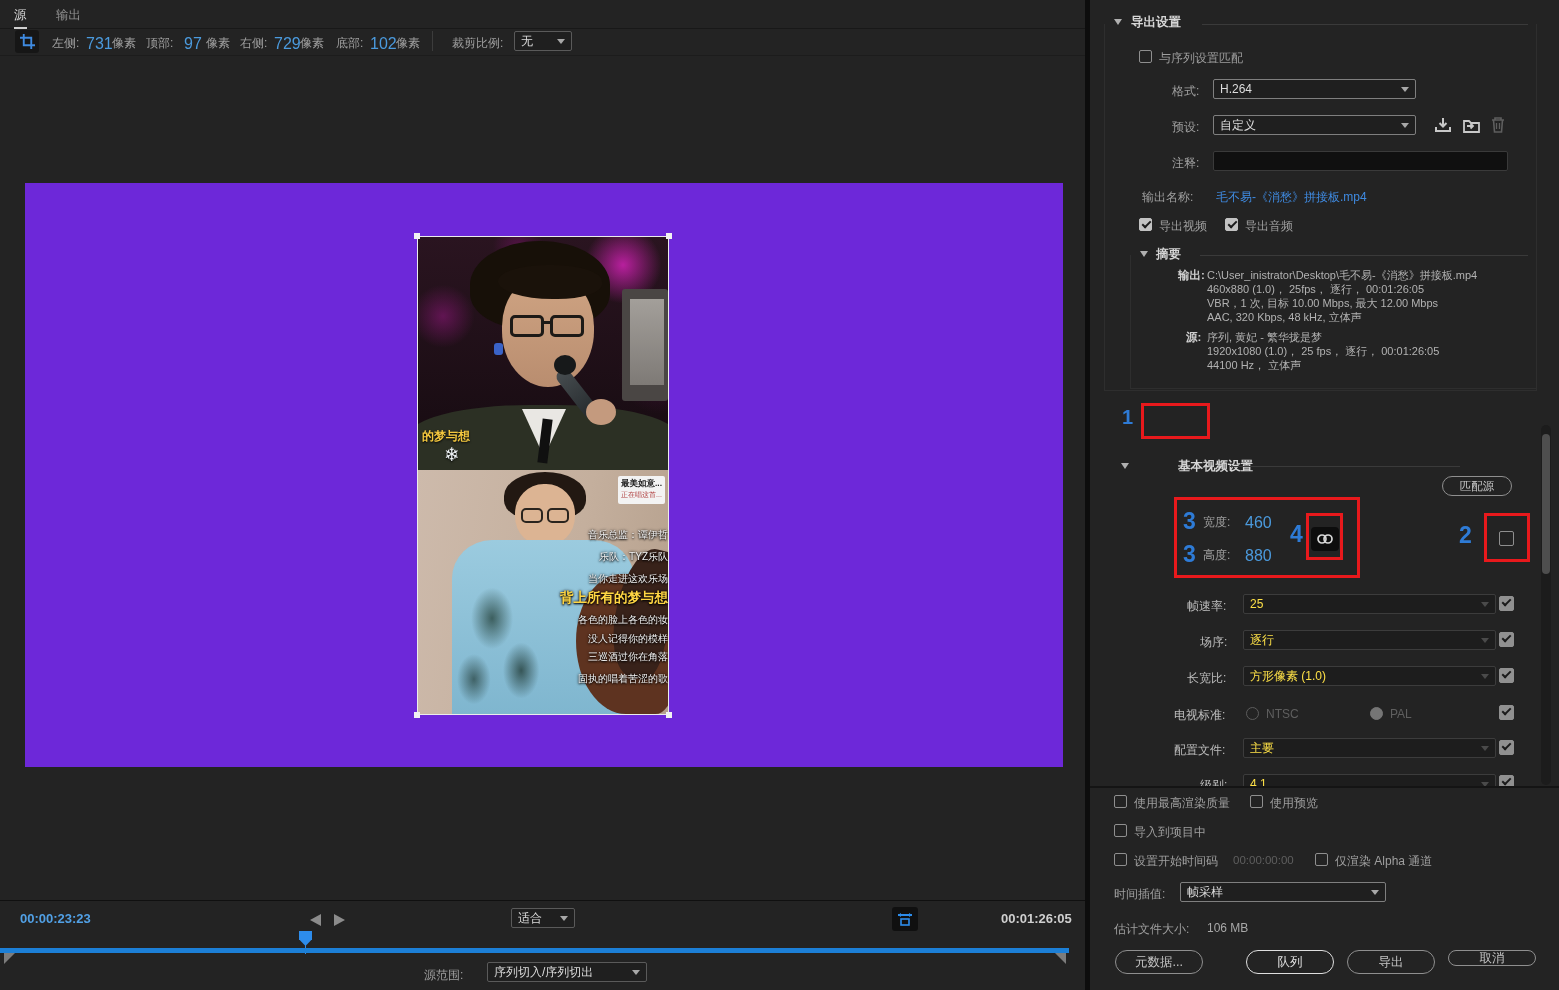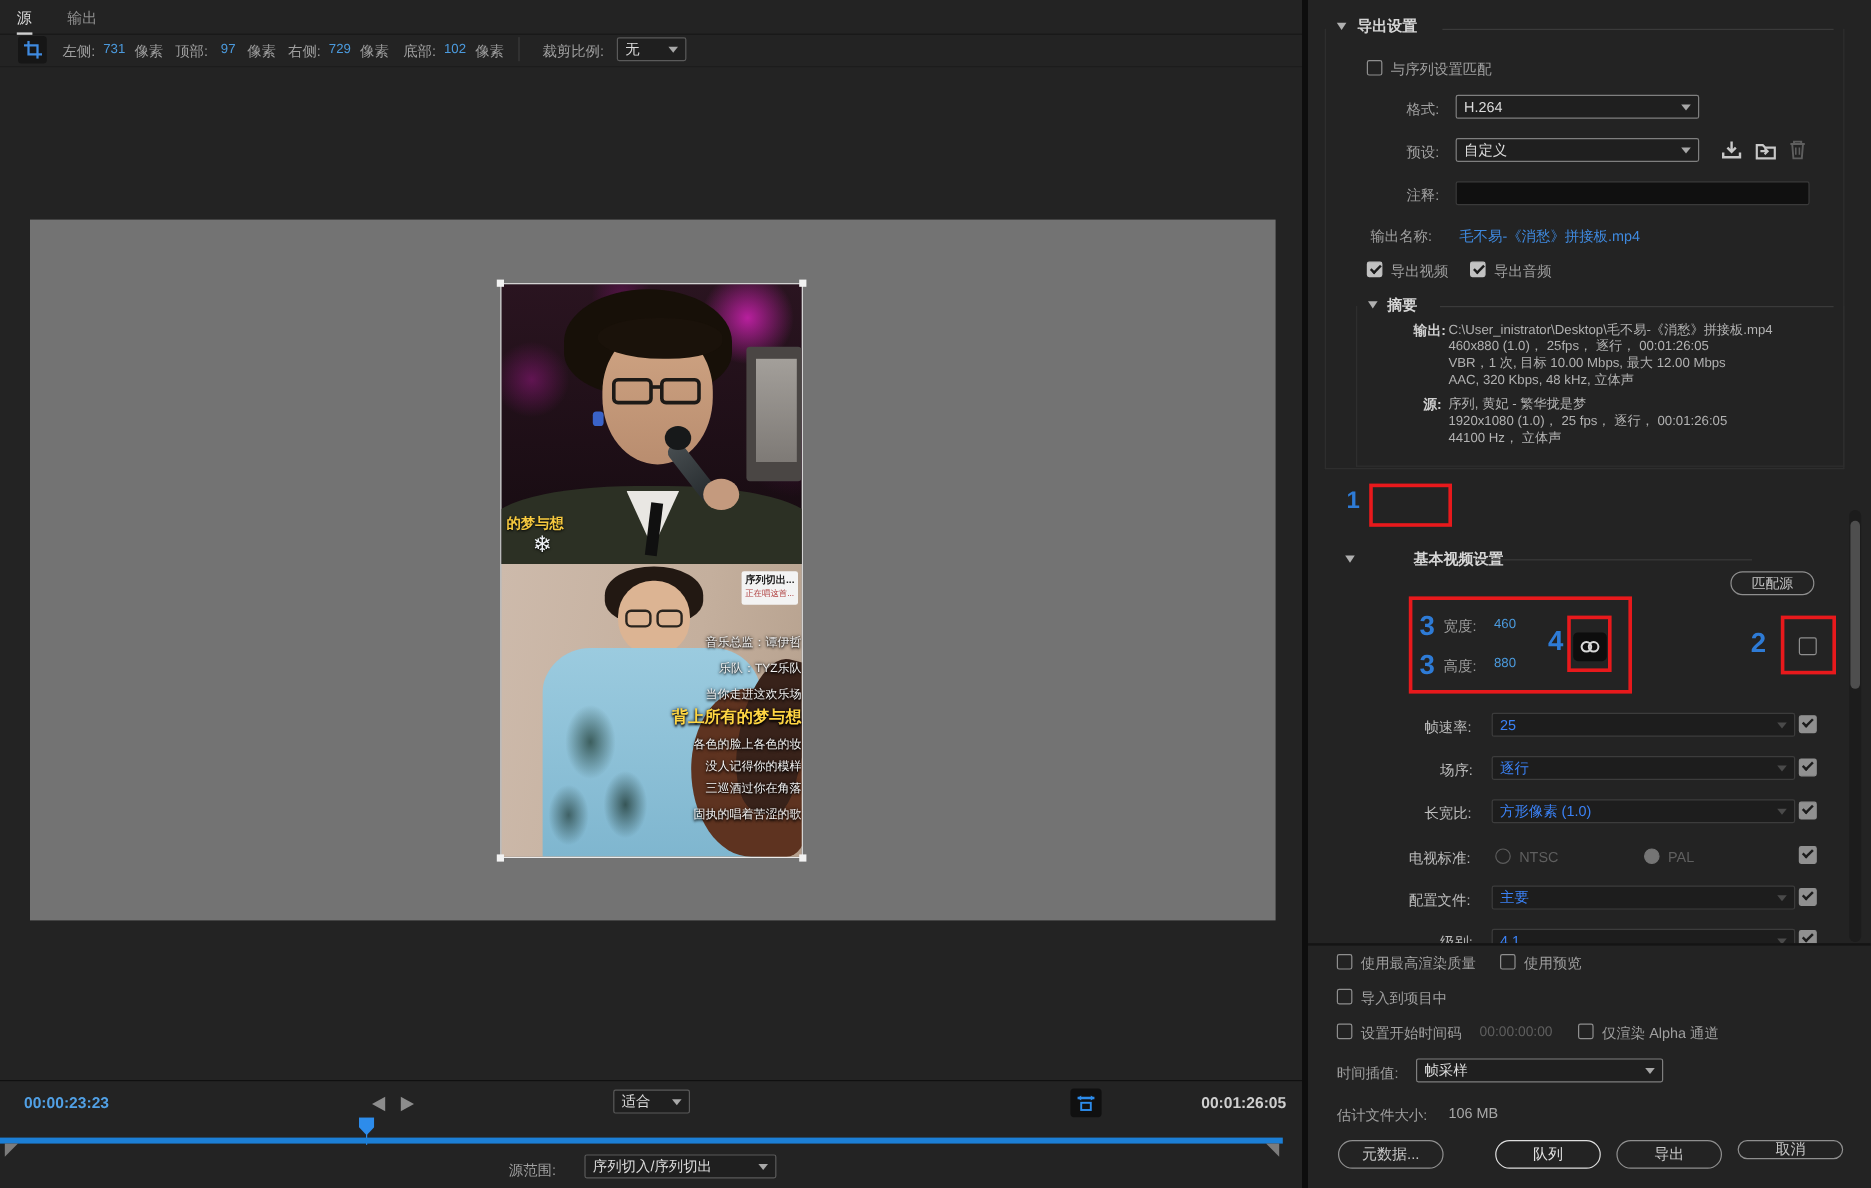--- a/index.html
+++ b/index.html
@@ -14,7 +14,7 @@
   .lbl{color:#9f9f9f;font-size:12px;white-space:nowrap;}
   .lbl-b{color:#d6d6d6;font-weight:bold;font-size:12.5px;white-space:nowrap;}
   .dim{color:#5f5f5f;}
-  .hot{color:#4b9add;font-size:11px;white-space:nowrap;}
+  .hot{color:#4b9add;font-size:16px;white-space:nowrap;}
   .link{color:#3f8ae0;font-size:12px;white-space:nowrap;cursor:pointer;}
   .rule{height:1px;background:#3a3a3a;}
   

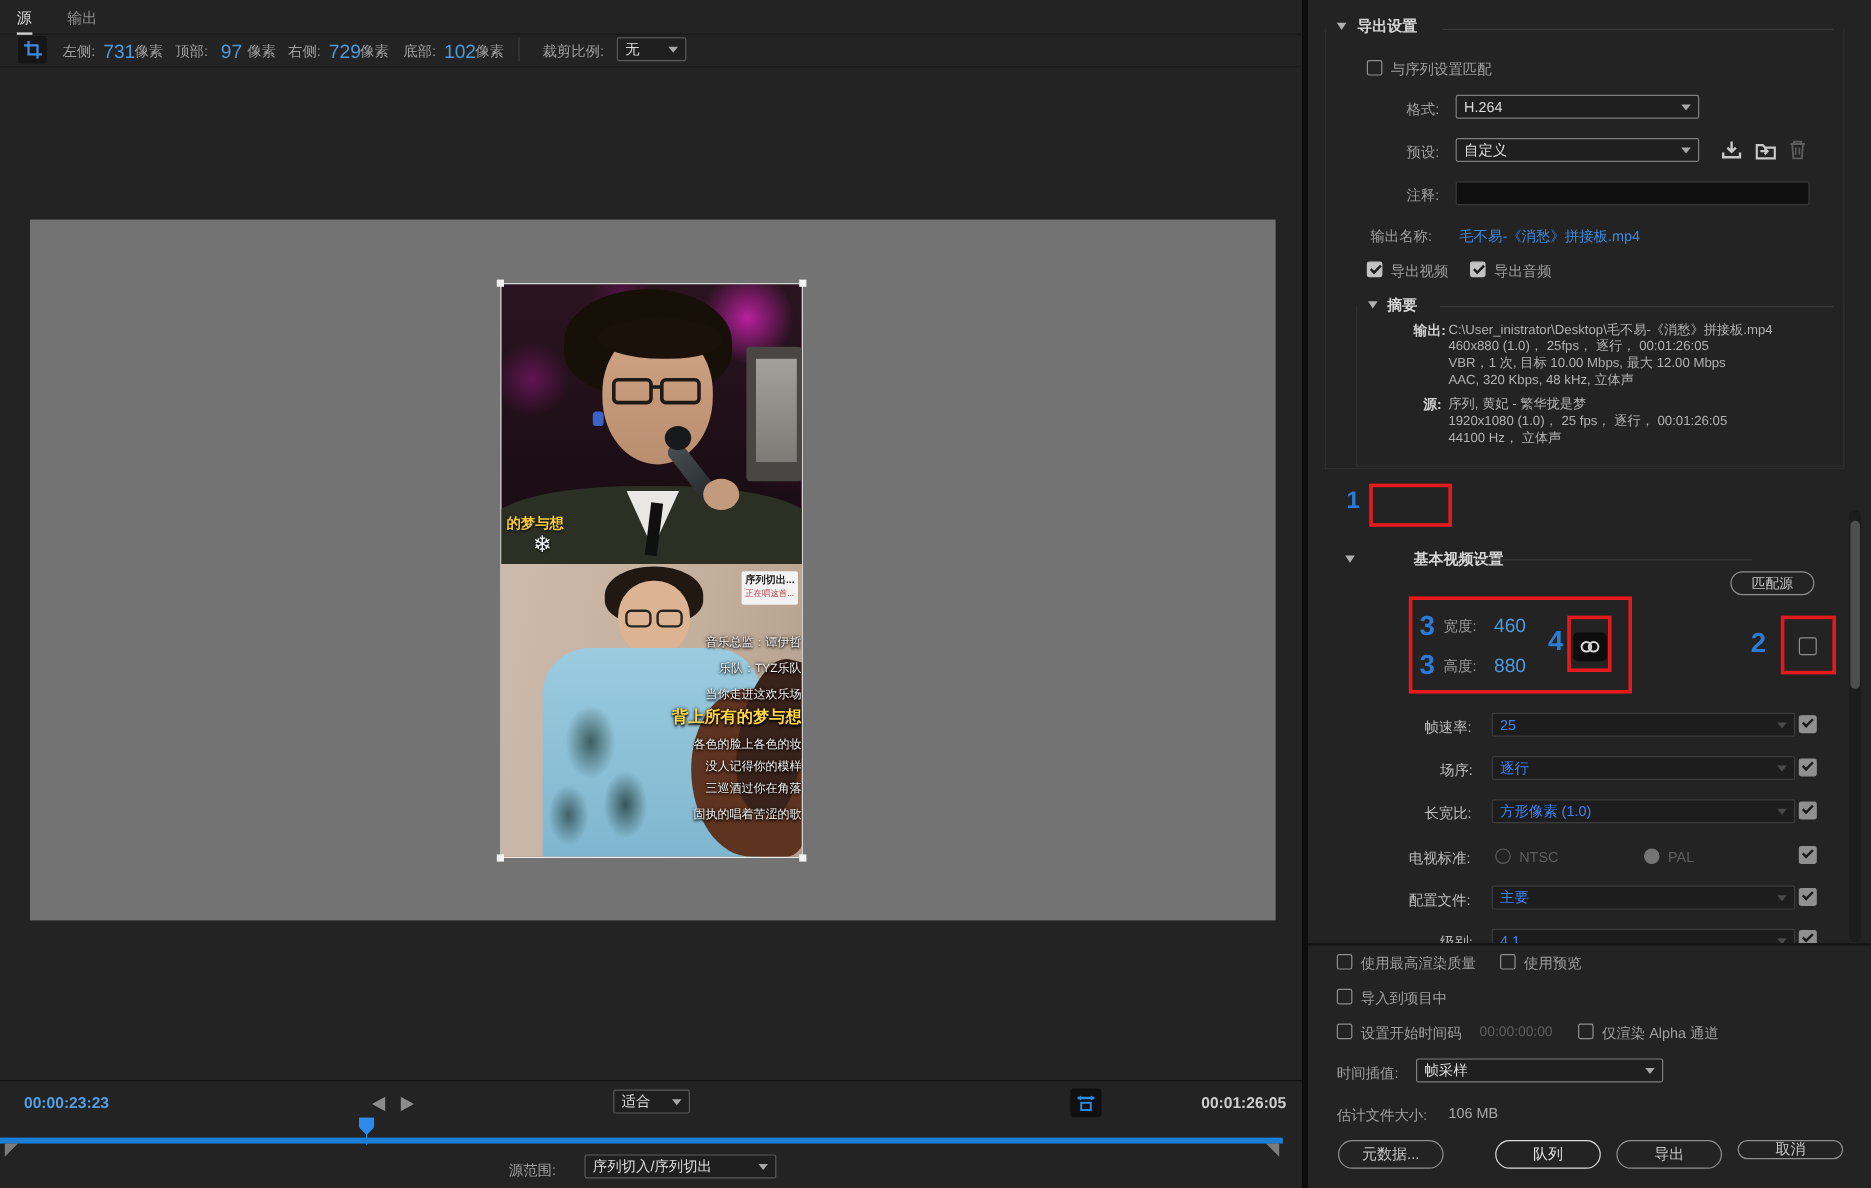--- a/index.html
+++ b/index.html
@@ -91,7 +91,7 @@
     </div>
   </div>
 
-  <div class="abs" style="left:25px;top:183px;width:1038px;height:584px;background:#737373;">
+  <div class="abs" style="left:25px;top:183px;width:1038px;height:584px;background:#6d28d9;">
 
     <div class="abs" style="left:392px;top:53px;width:250px;height:477px;border:1px solid #ececec;box-sizing:content-box;">
 

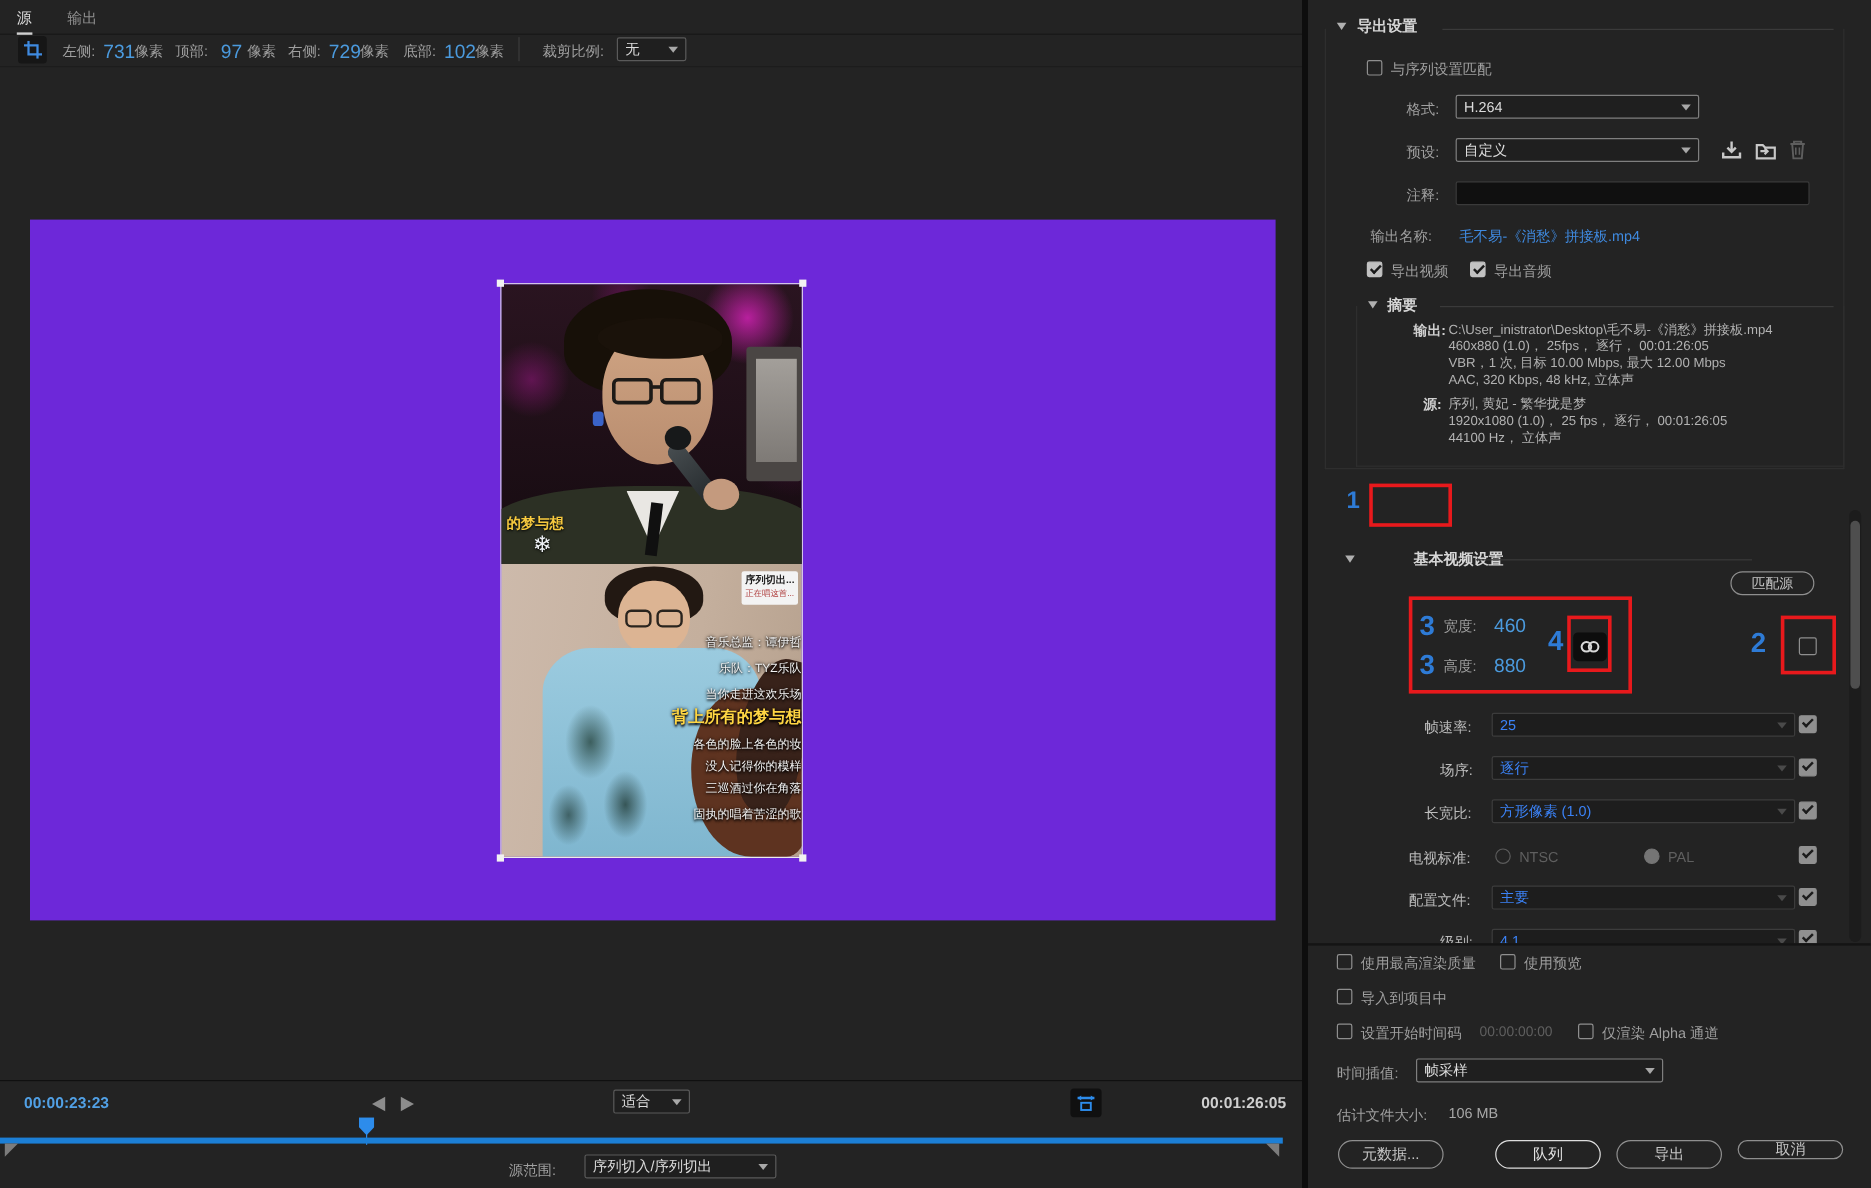--- a/index.html
+++ b/index.html
@@ -136,7 +136,7 @@
         <div class="abs" style="left:158px;top:104px;width:96px;height:140px;background:#5e3320;border-radius:55% 40% 20% 60%;"></div>
         <div class="abs" style="left:198px;top:78px;width:56px;height:130px;background:#38221a;border-radius:60% 40% 30% 70%;transform:rotate(14deg);"></div>
         <div class="abs" style="left:200px;top:6px;width:47px;height:28px;background:#f3f3f3;border-radius:2px;padding:2px 3px;box-sizing:border-box;">
-          <div style="color:#1c1c1c;font-size:8.5px;font-weight:bold;white-space:nowrap;">序列切出...</div>
+          <div style="color:#1c1c1c;font-size:8.5px;font-weight:bold;white-space:nowrap;">最美如意...</div>
           <div style="color:#b04040;font-size:7px;white-space:nowrap;">正在唱这首...</div>
         </div>
         <div class="lyric" style="top:58px;">音乐总监：谭伊哲</div>

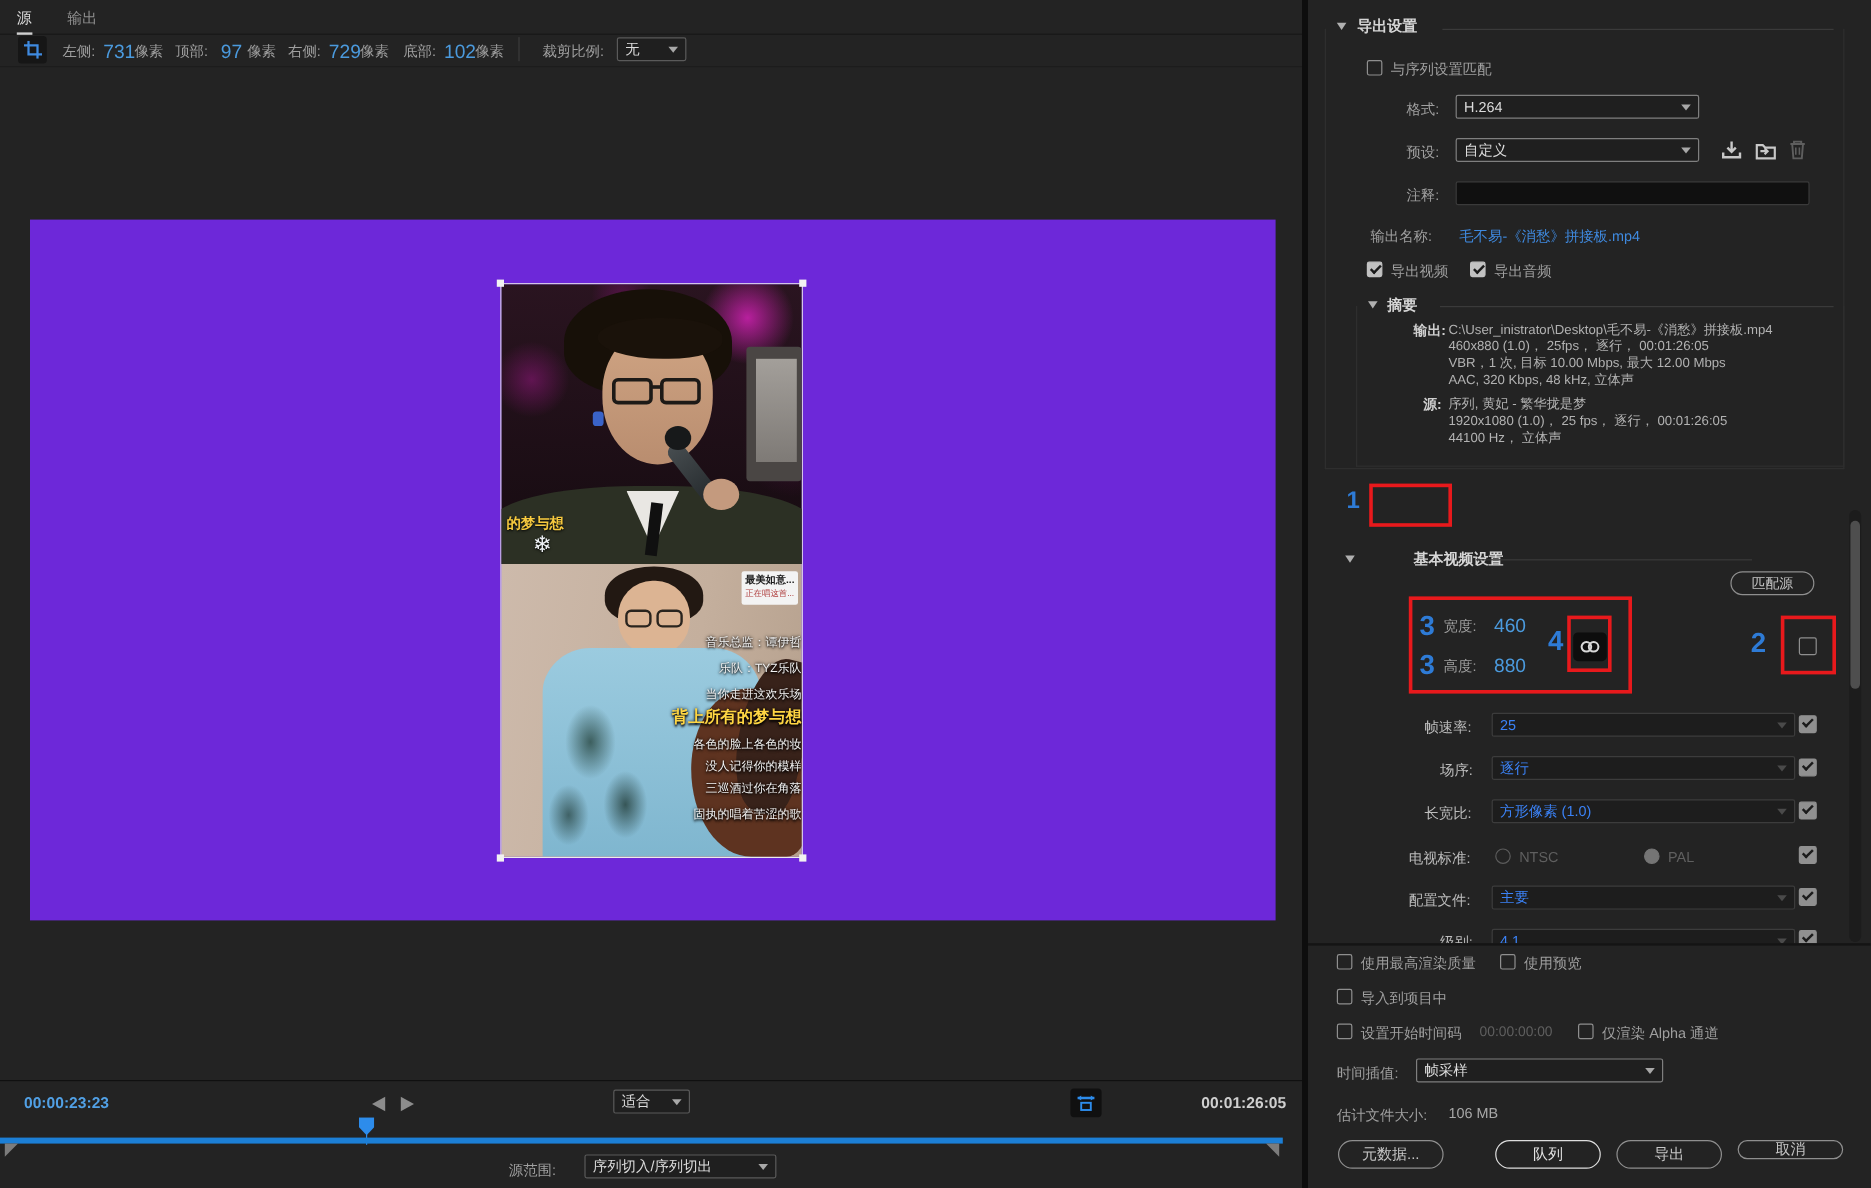--- a/index.html
+++ b/index.html
@@ -24,7 +24,7 @@
   .dd .caret{width:0;height:0;border-left:4px solid transparent;border-right:4px solid transparent;
       border-top:5px solid #a8a8a8;margin-left:6px;}
   .dd.dis{border-color:#3c3c3c;background:#1d1d1d;}
-  .dd.dis .val{color:#3b82f6;}
+  .dd.dis .val{color:#fde047;}
   .dd.dis .caret{border-top-color:#4a4a4a;}
   
   .cb{position:absolute;width:13px;height:13px;border:1.5px solid #8f8f8f;border-radius:2px;

